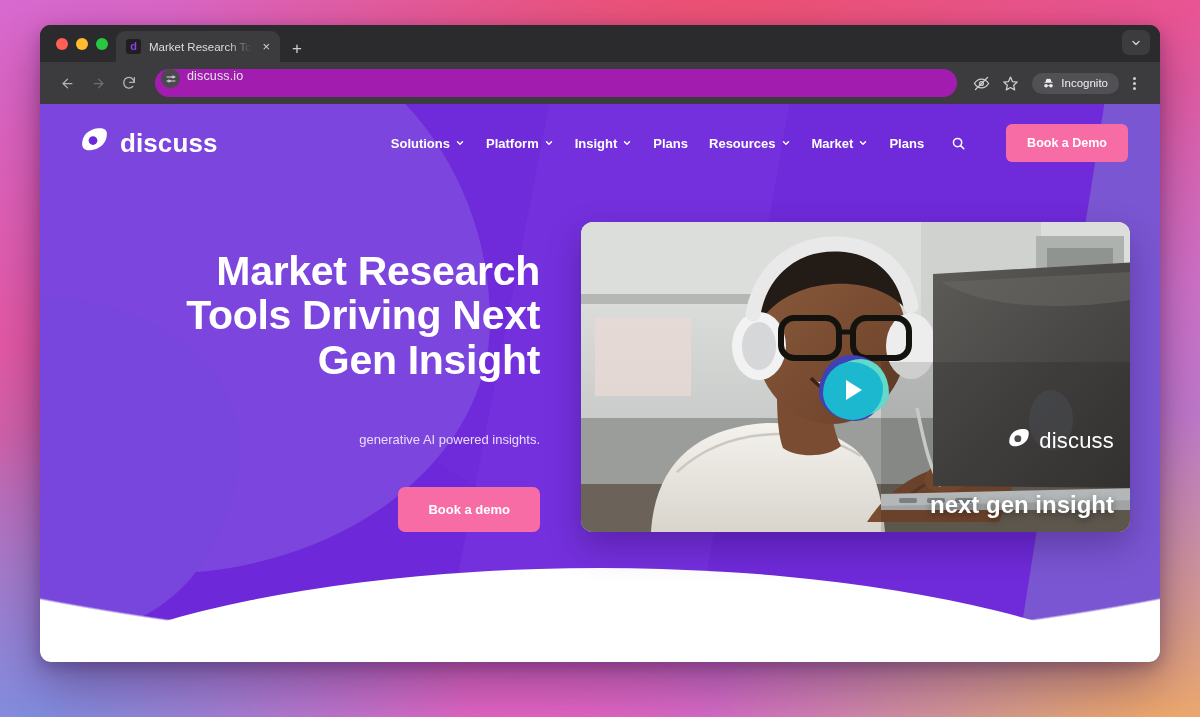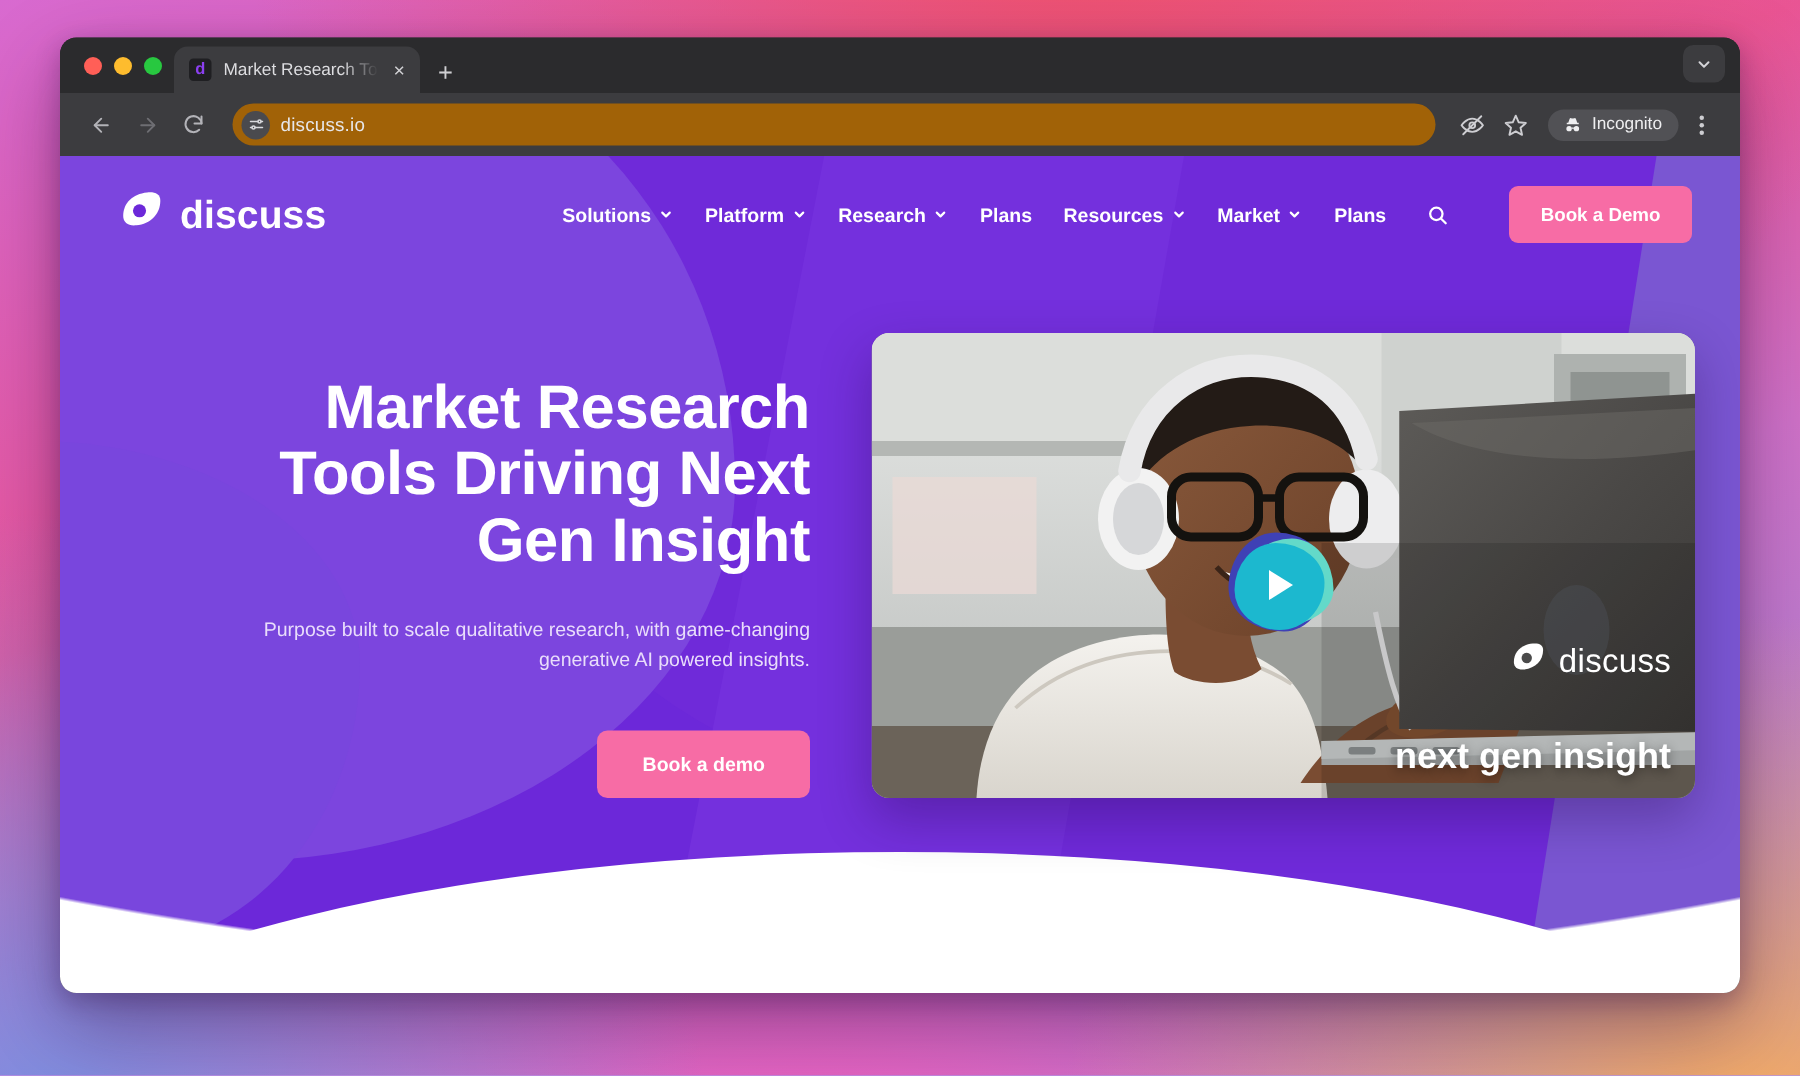--- a/index.html
+++ b/index.html
@@ -103,9 +103,9 @@
   .urlbar {
     flex: 1 1 auto;
     height: 28px;
-    background: #a16207;
+    background: #a21caf;
     border-radius: 14px;
-    display: flex; align-items: center;
+    display: flex; 
     padding: 0 10px 0 6px;
     margin: 0 6px 0 8px;
     gap: 7px;

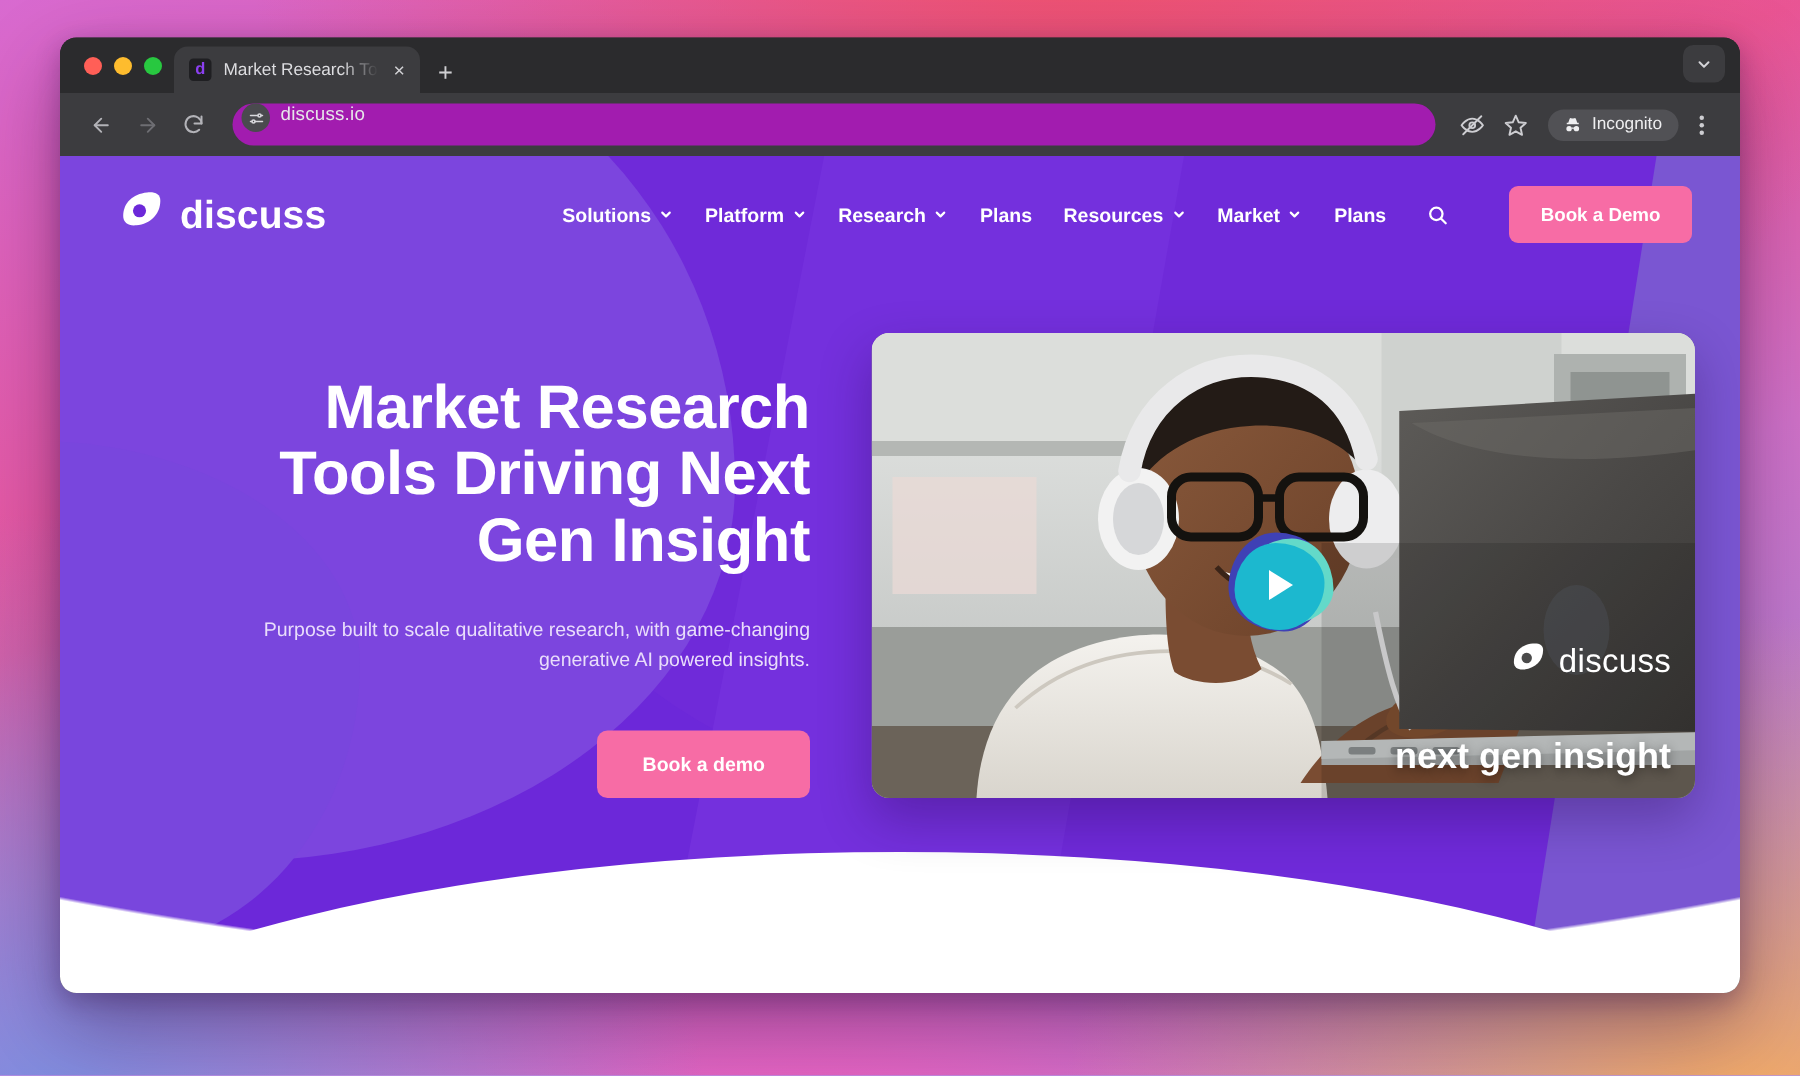--- a/index.html
+++ b/index.html
@@ -457,7 +457,7 @@
               </svg>
           </a>
           <a class="navlink">
-            <span>Research</span>
+            <span>Insight</span>
             <svg class="chev" width="10" height="10" viewBox="0 0 24 24" fill="none" stroke="#fff" stroke-width="3.4" stroke-linecap="round" stroke-linejoin="round">
                 <polyline points="6 9 12 15 18 9"></polyline>
               </svg>

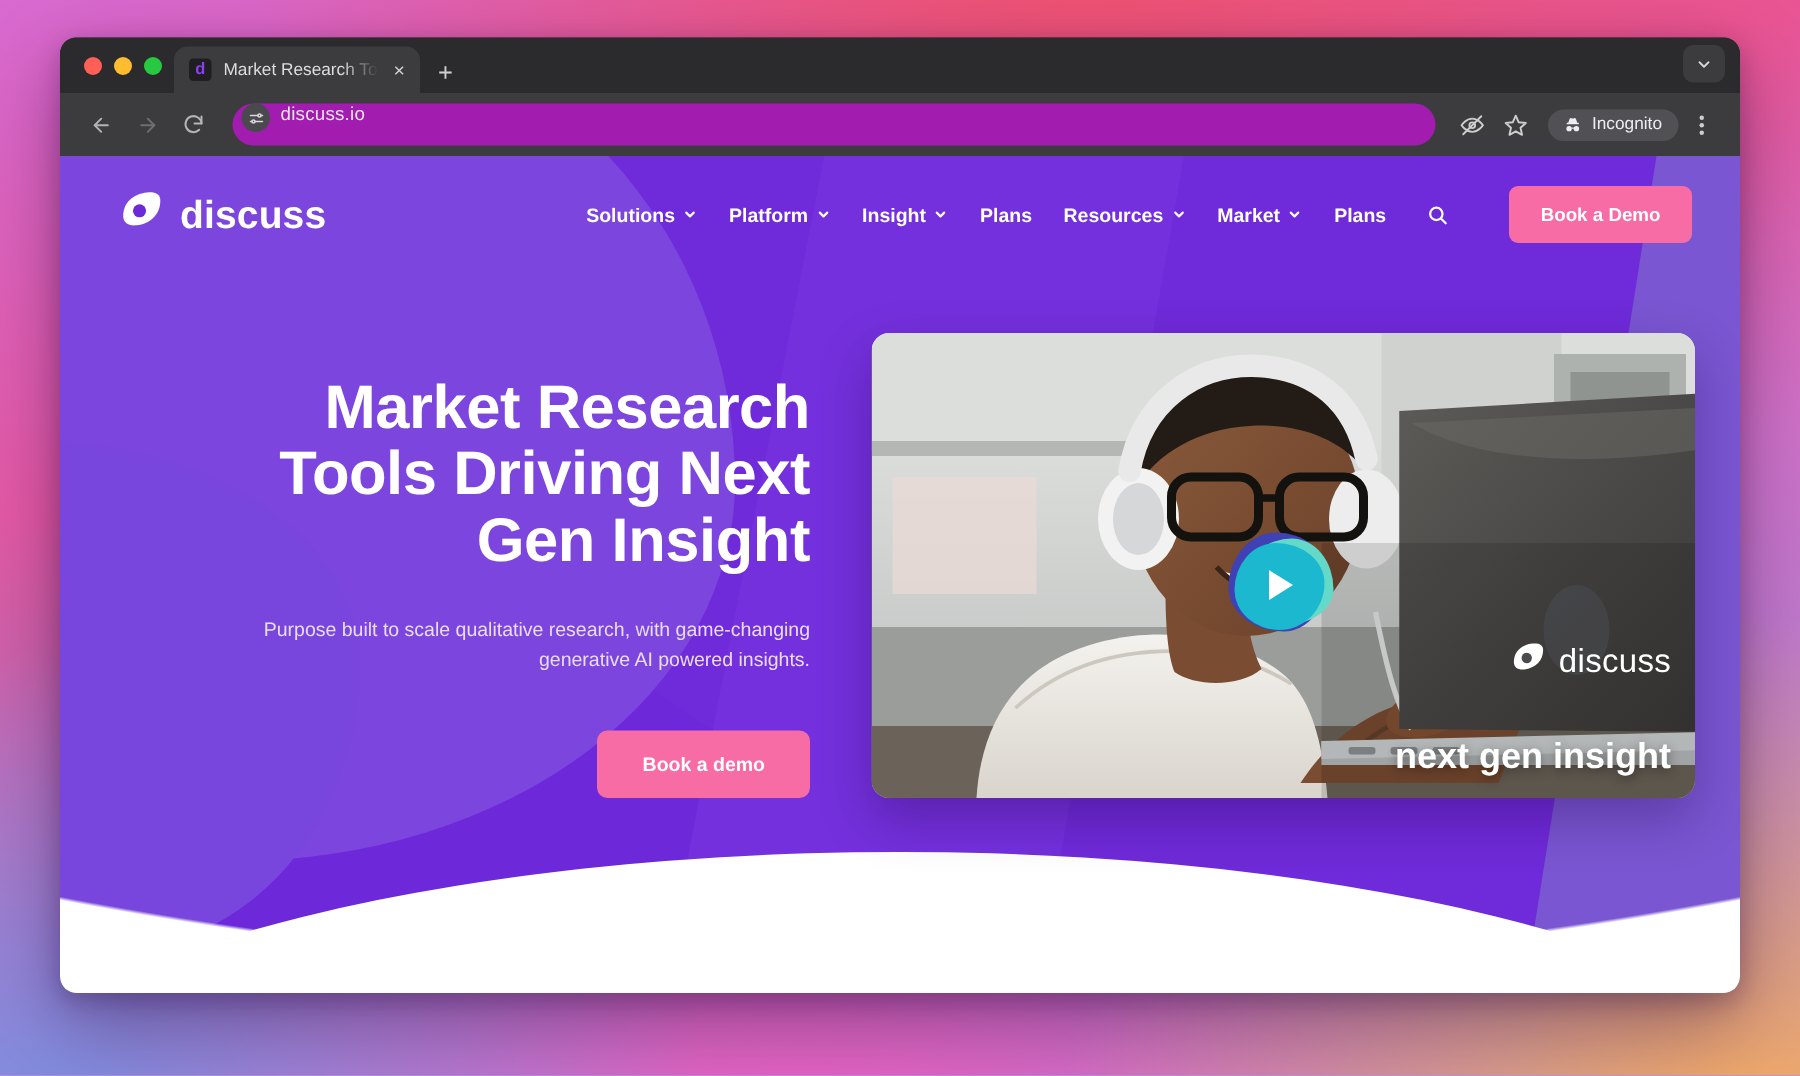--- a/index.html
+++ b/index.html
@@ -497,7 +497,7 @@
           <span>Gen Insight</span>
         </h1>
         <p class="hero-sub">
-          <span>Purpose built to scale qualitative research, with game-changing</span><br>
+          <br>
           <span>generative AI powered insights.</span>
         </p>
         <button class="hero-cta">Book a demo</button>

